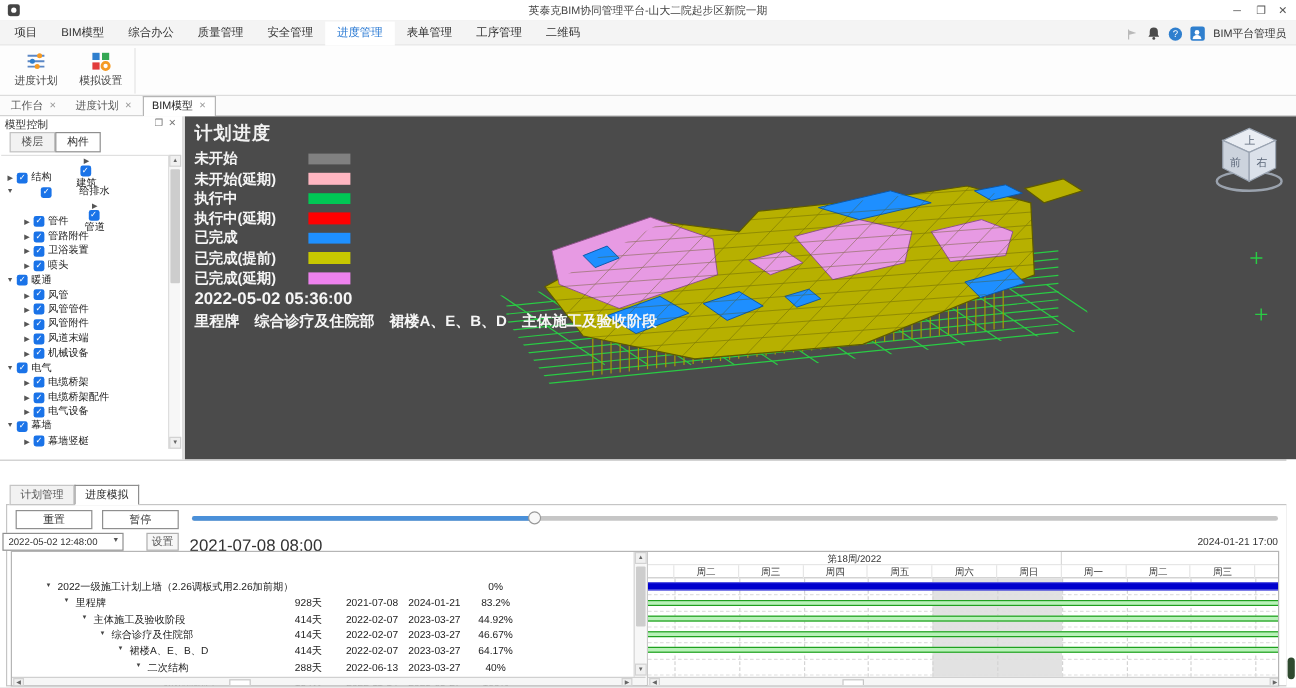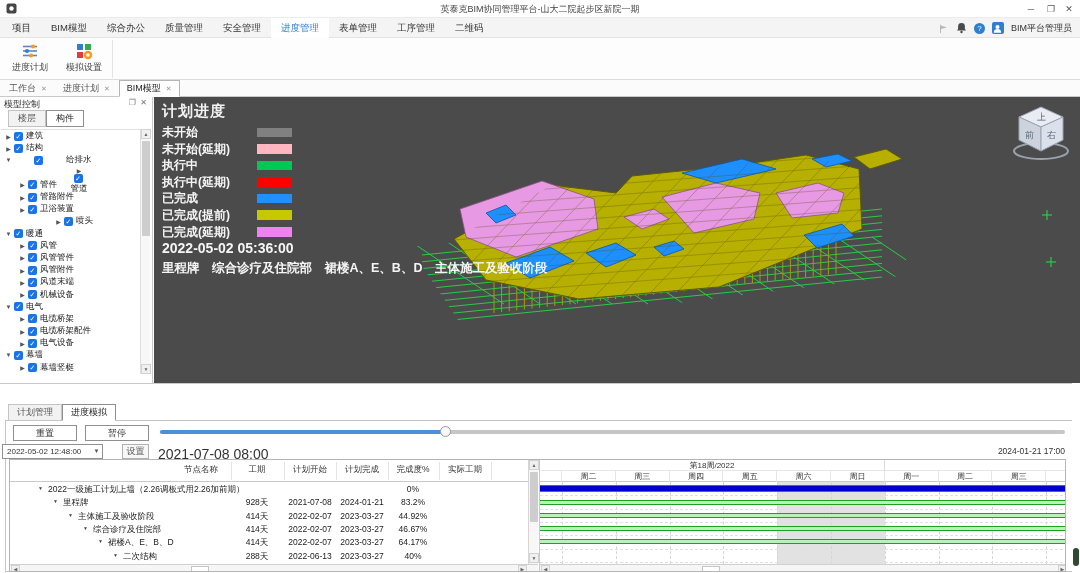--- a/index.html
+++ b/index.html
@@ -216,7 +216,7 @@
         <div class="mtab active">构件</div>
       </div>
     <div id="tree">
-        <div class="tree-row" style="padding-left: 3px;">
+        <div class="tree-row" style="padding-left: 3px; flex-direction: column;">
           <span class="tree-arrow">▶</span>
           <span class="cb">✓</span>
           <span class="tl">建筑</span>

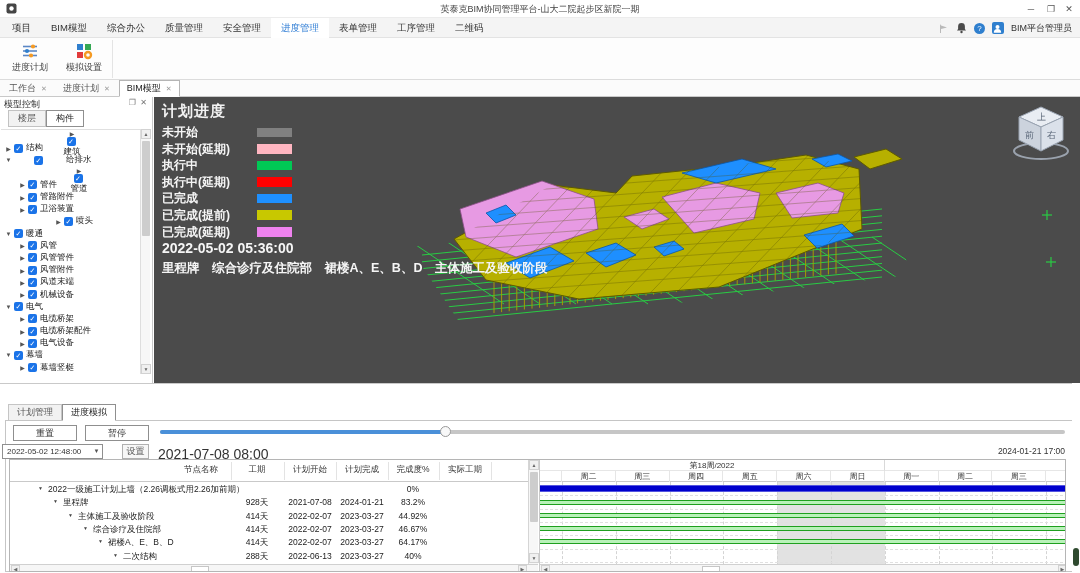--- a/index.html
+++ b/index.html
@@ -251,7 +251,7 @@
           <span class="cb">✓</span>
           <span class="tl">卫浴装置</span>
         </div>
-        <div class="tree-row" style="padding-left: 17px; margin-left: 36px;">
+        <div class="tree-row" style="padding-left: 17px;">
           <span class="tree-arrow">▶</span>
           <span class="cb">✓</span>
           <span class="tl">喷头</span>

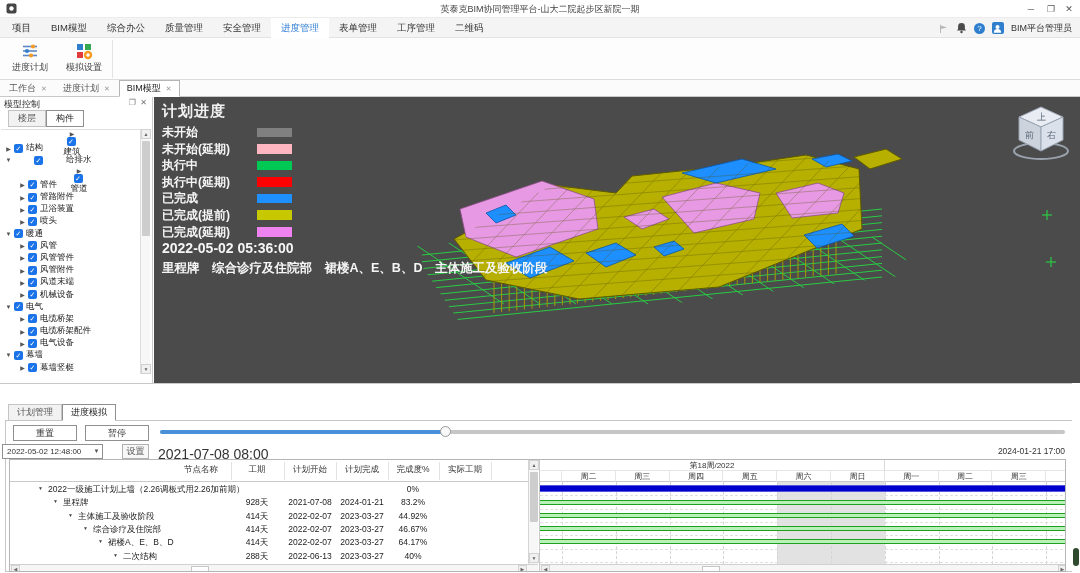--- a/index.html
+++ b/index.html
@@ -577,20 +577,6 @@
             <span class="trow-val" style="left: 423px; width: 64px;"></span>
           </div>
         </div>
-      <div id="t-header">
-          <span class="th" style="left: 121px; width: 140px;">节点名称</span>
-          <span class="th" style="left: 217px; width: 60px;">工期</span>
-          <span class="th" style="left: 270px; width: 60px;">计划开始</span>
-          <span class="th" style="left: 322px; width: 60px;">计划完成</span>
-          <span class="th" style="left: 373px; width: 60px;">完成度%</span>
-          <span class="th" style="left: 425px; width: 60px;">实际工期</span>
-          <div class="th-sep" style="left: 221px;"></div>
-          <div class="th-sep" style="left: 274px;"></div>
-          <div class="th-sep" style="left: 326px;"></div>
-          <div class="th-sep" style="left: 378px;"></div>
-          <div class="th-sep" style="left: 429px;"></div>
-          <div class="th-sep" style="left: 481px;"></div>
-        </div>
       <div id="t-vscroll">
         <div class="sb-arrow" style="top:0;left:0">▲</div>
         <div class="sb-thumb" style="left:1px;top:12px;width:8px;height:50px"></div>

